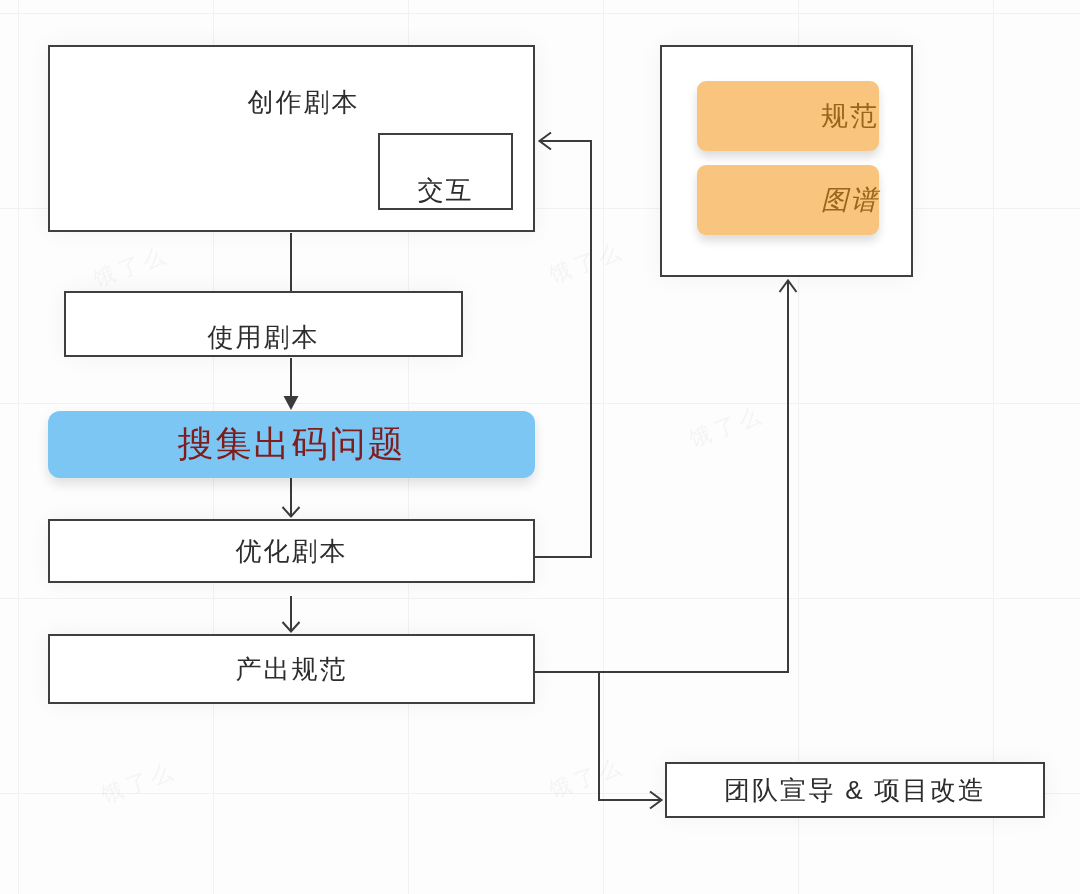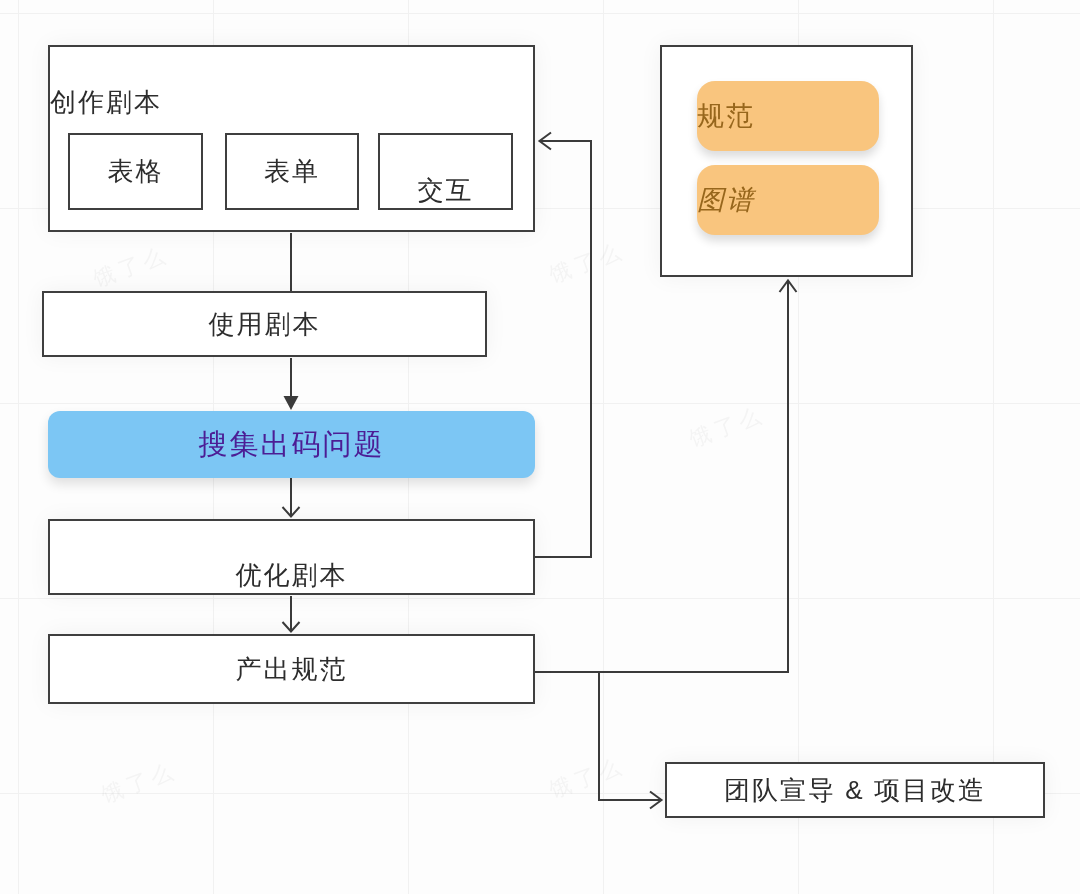--- a/index.html
+++ b/index.html
@@ -55,9 +55,9 @@
   }
   .group-title{
     position:absolute;
-    left:0;
+    left:12px;
     width:100%;
-    text-align:left;
+    text-align:center;
   }
   .sub-node{
     position:absolute;

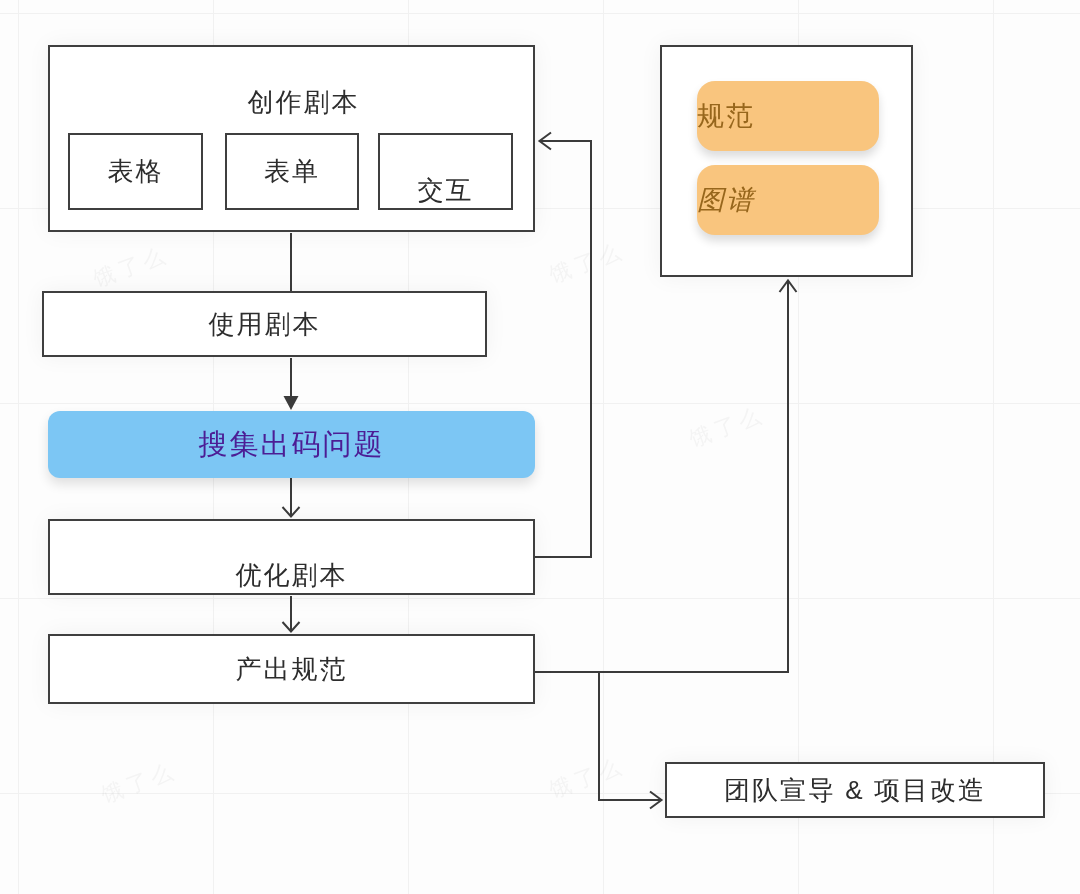--- a/index.html
+++ b/index.html
@@ -82,10 +82,10 @@
     position:absolute;
     box-sizing:border-box;
     background:#f9c57e;
-    border-radius:18px;
+    border-radius:9px;
     display:flex;
     align-items:center;
-    justify-content:flex-start;
+    justify-content:flex-end;
     box-shadow:0 6px 10px rgba(0,0,0,0.14);
   }
   .pill .node-label{

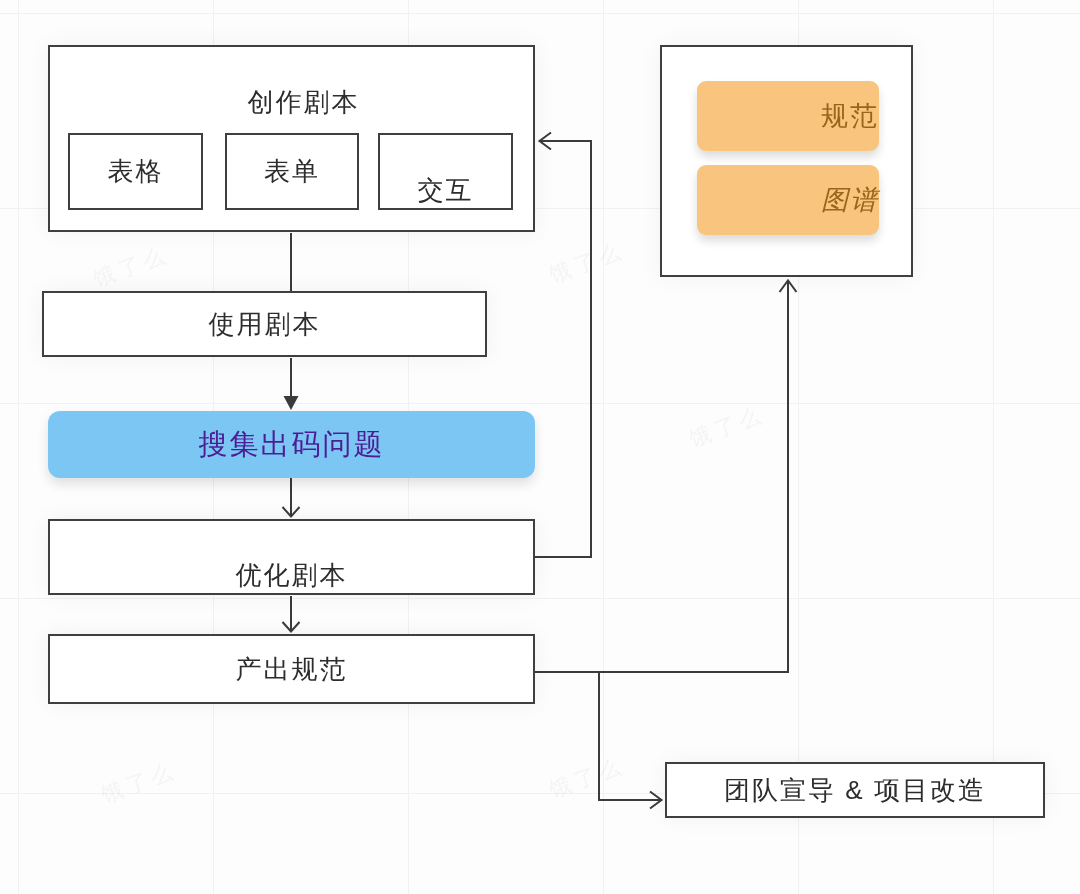--- a/index.html
+++ b/index.html
@@ -138,9 +138,6 @@
 
   <div class="node container-node" style="left:48px;top:45px;width:487px;height:187px;">
     <div class="group-title node-label" style="top:30px;height:50px;line-height:50px;">创作剧本</div>
-    <div class="sub-node" style="left:18px;top:86px;width:135px;height:77px;">
-      <span class="node-label">表格</span>
-    </div>
     <div class="sub-node" style="left:175px;top:86px;width:134px;height:77px;">
       <span class="node-label">表单</span>
     </div>

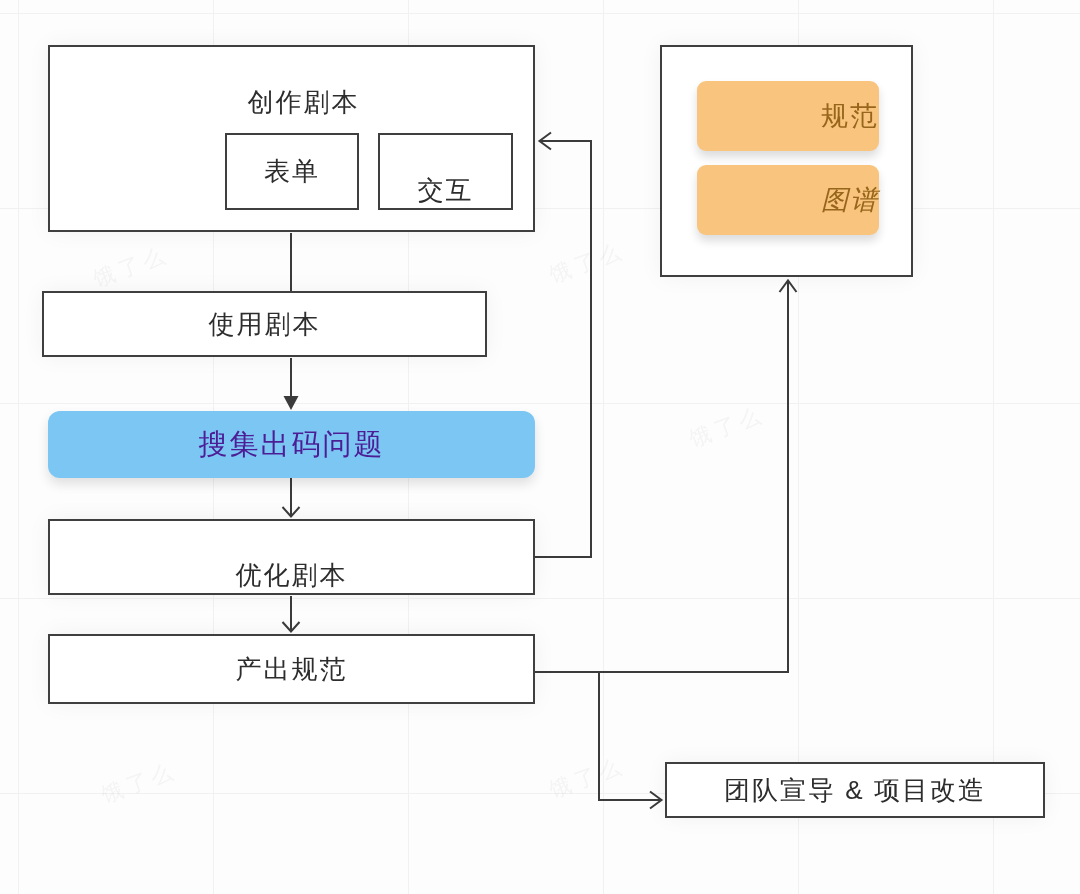--- a/index.html
+++ b/index.html
@@ -138,9 +138,6 @@
 
   <div class="node container-node" style="left:48px;top:45px;width:487px;height:187px;">
     <div class="group-title node-label" style="top:30px;height:50px;line-height:50px;">创作剧本</div>
-    <div class="sub-node" style="left:175px;top:86px;width:134px;height:77px;">
-      <span class="node-label">表单</span>
-    </div>
     <div class="sub-node" style="left:328px;top:86px;width:135px;height:77px;align-items:flex-end;">
       <span class="node-label">交互</span>
     </div>

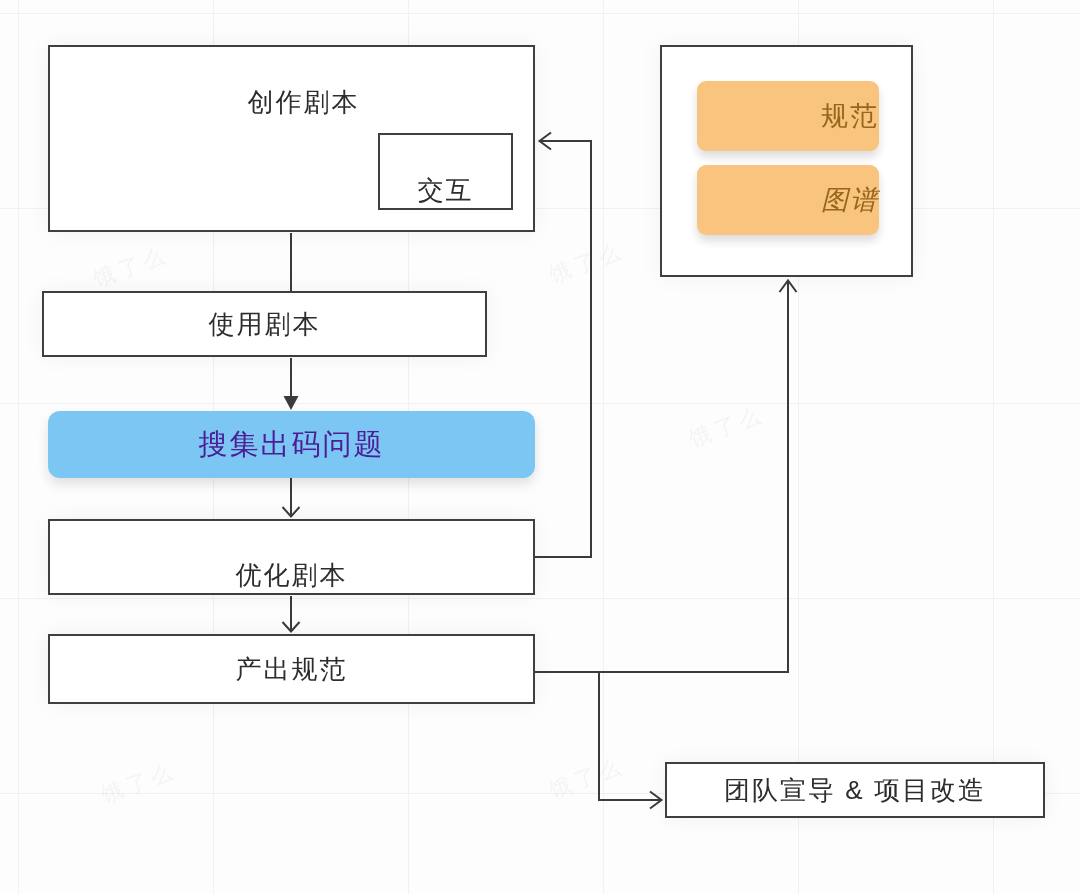--- a/index.html
+++ b/index.html
@@ -143,7 +143,7 @@
     </div>
   </div>
 
-  <div class="node" style="left:42px;top:291px;width:445px;height:66px;">
+  <div class="node" style="left:64px;top:291px;width:399px;height:66px;align-items:flex-end;">
     <span class="node-label">使用剧本</span>
   </div>
 

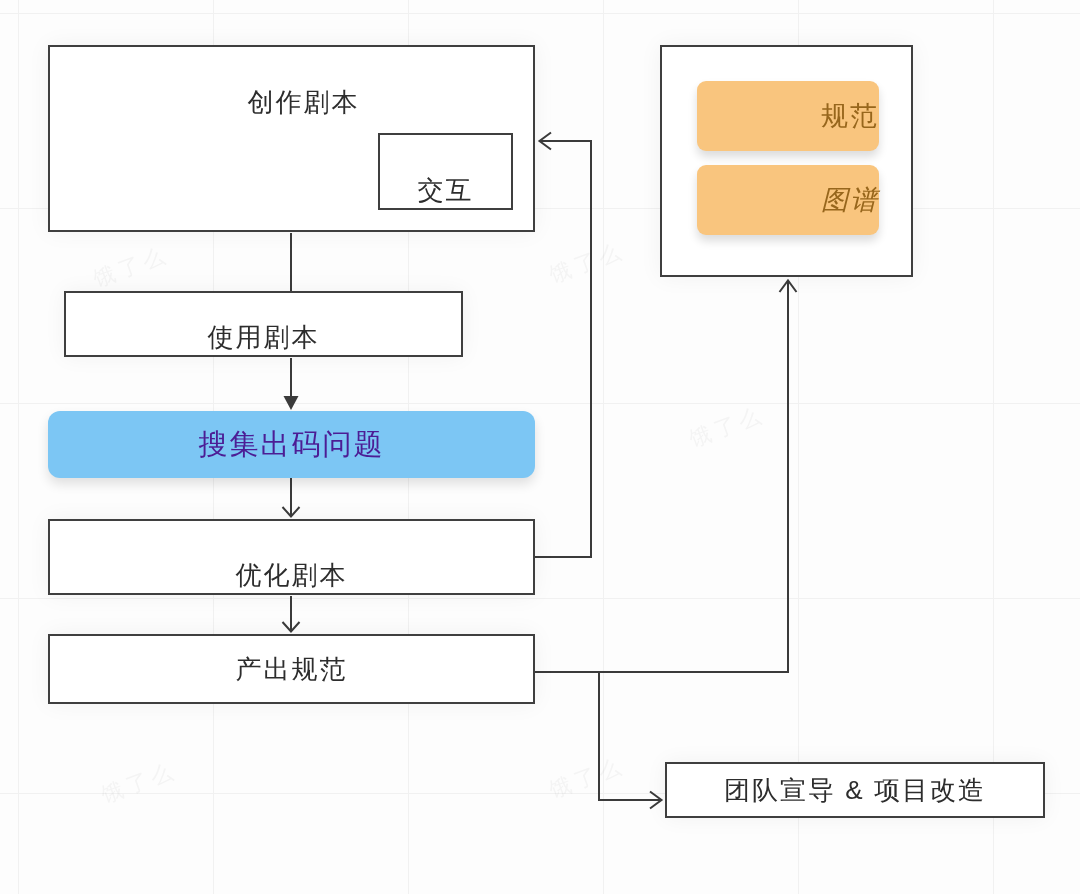--- a/index.html
+++ b/index.html
@@ -75,8 +75,8 @@
     box-shadow:0 6px 12px rgba(0,0,0,0.12);
   }
   .highlight-blue .node-label{
-    color:#4c1d95;
-    font-size:29px;
+    color:#7f1d1d;
+    font-size:36px;
   }
   .pill{
     position:absolute;

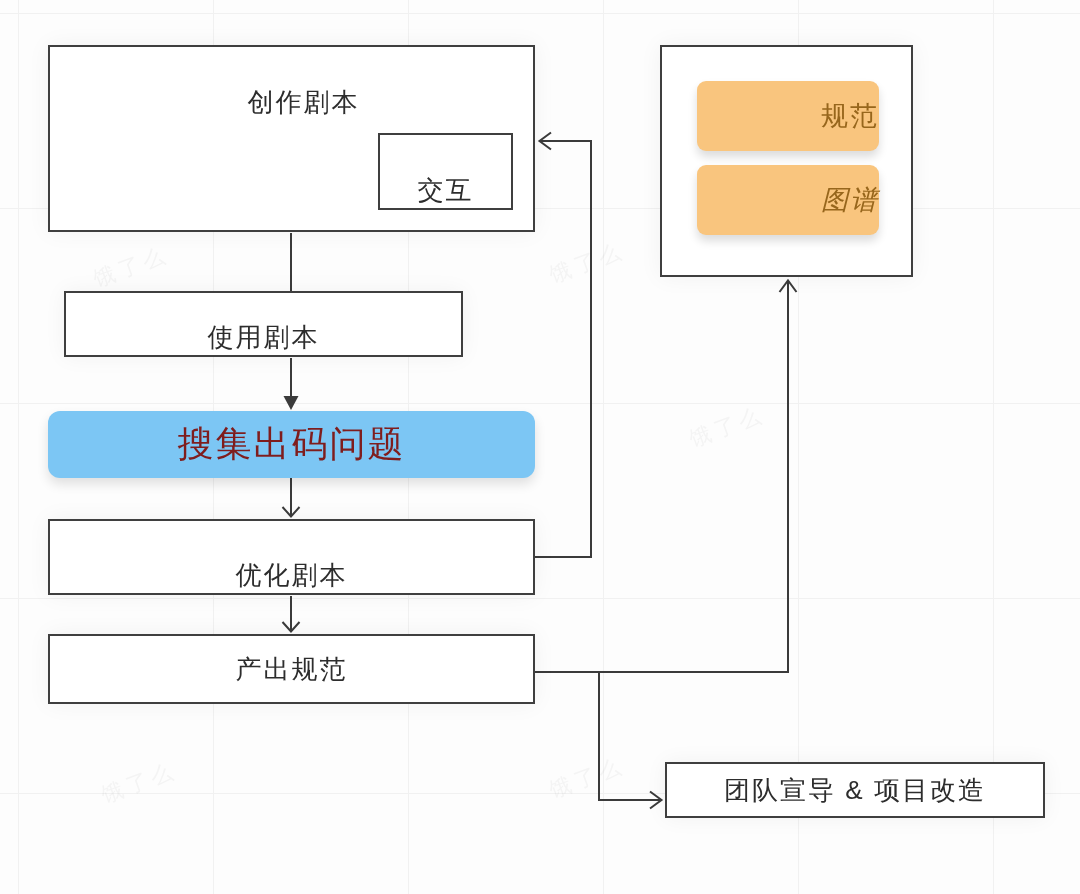--- a/index.html
+++ b/index.html
@@ -151,7 +151,7 @@
     <span class="node-label">搜集出码问题</span>
   </div>
 
-  <div class="node" style="left:48px;top:519px;width:487px;height:76px;align-items:flex-end;">
+  <div class="node" style="left:48px;top:519px;width:487px;height:64px;">
     <span class="node-label">优化剧本</span>
   </div>
 

